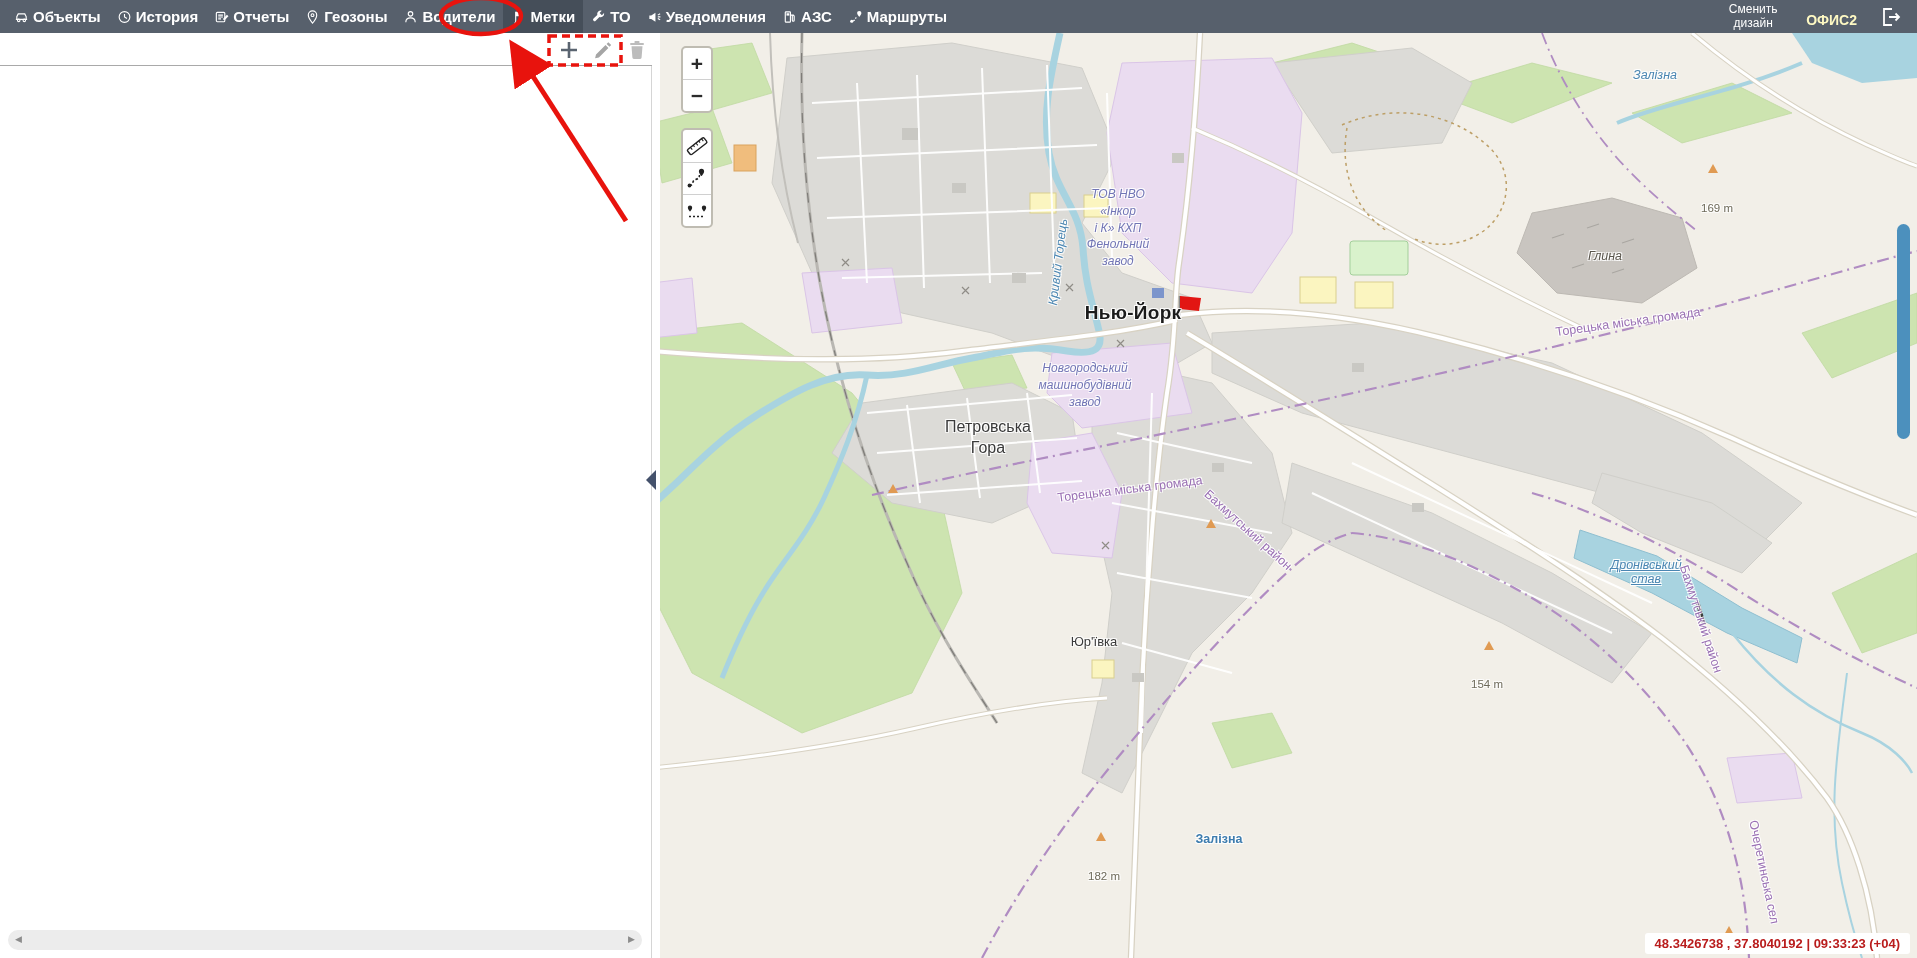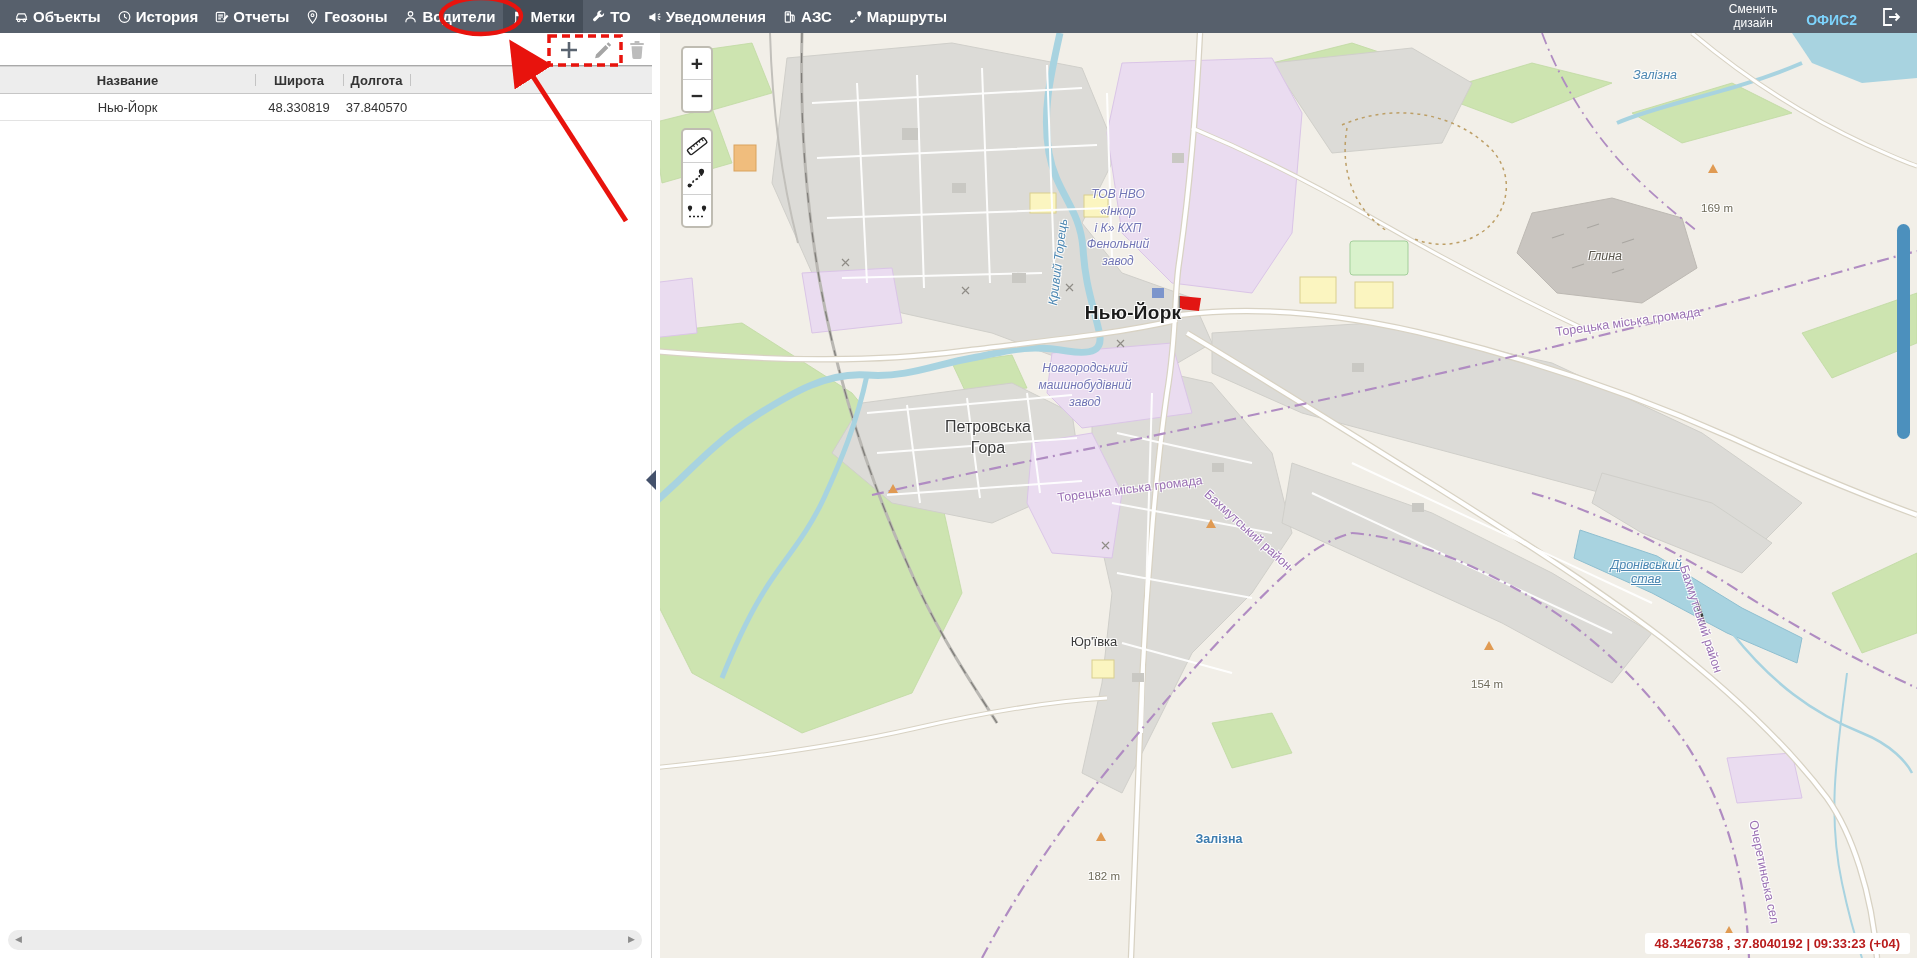--- a/index.html
+++ b/index.html
@@ -16,7 +16,7 @@
   .nav-icon { display:flex; align-items:center; }
   .nav-right { margin-left:auto; display:flex; align-items:center; gap:22px; padding-right:14px; }
   .nav-change { color:#fff; font-size:12px; line-height:1.12; width:62px; text-align:center; cursor:pointer; }
-  .nav-user { color:#7dd3fc; font-size:14px; font-weight:700; cursor:pointer;margin-top:6px; }
+  .nav-user { color:#fef9c3; font-size:14px; font-weight:700; cursor:pointer;margin-top:6px; }
   .nav-logout { cursor:pointer; display:flex; align-items:center; }
 
   

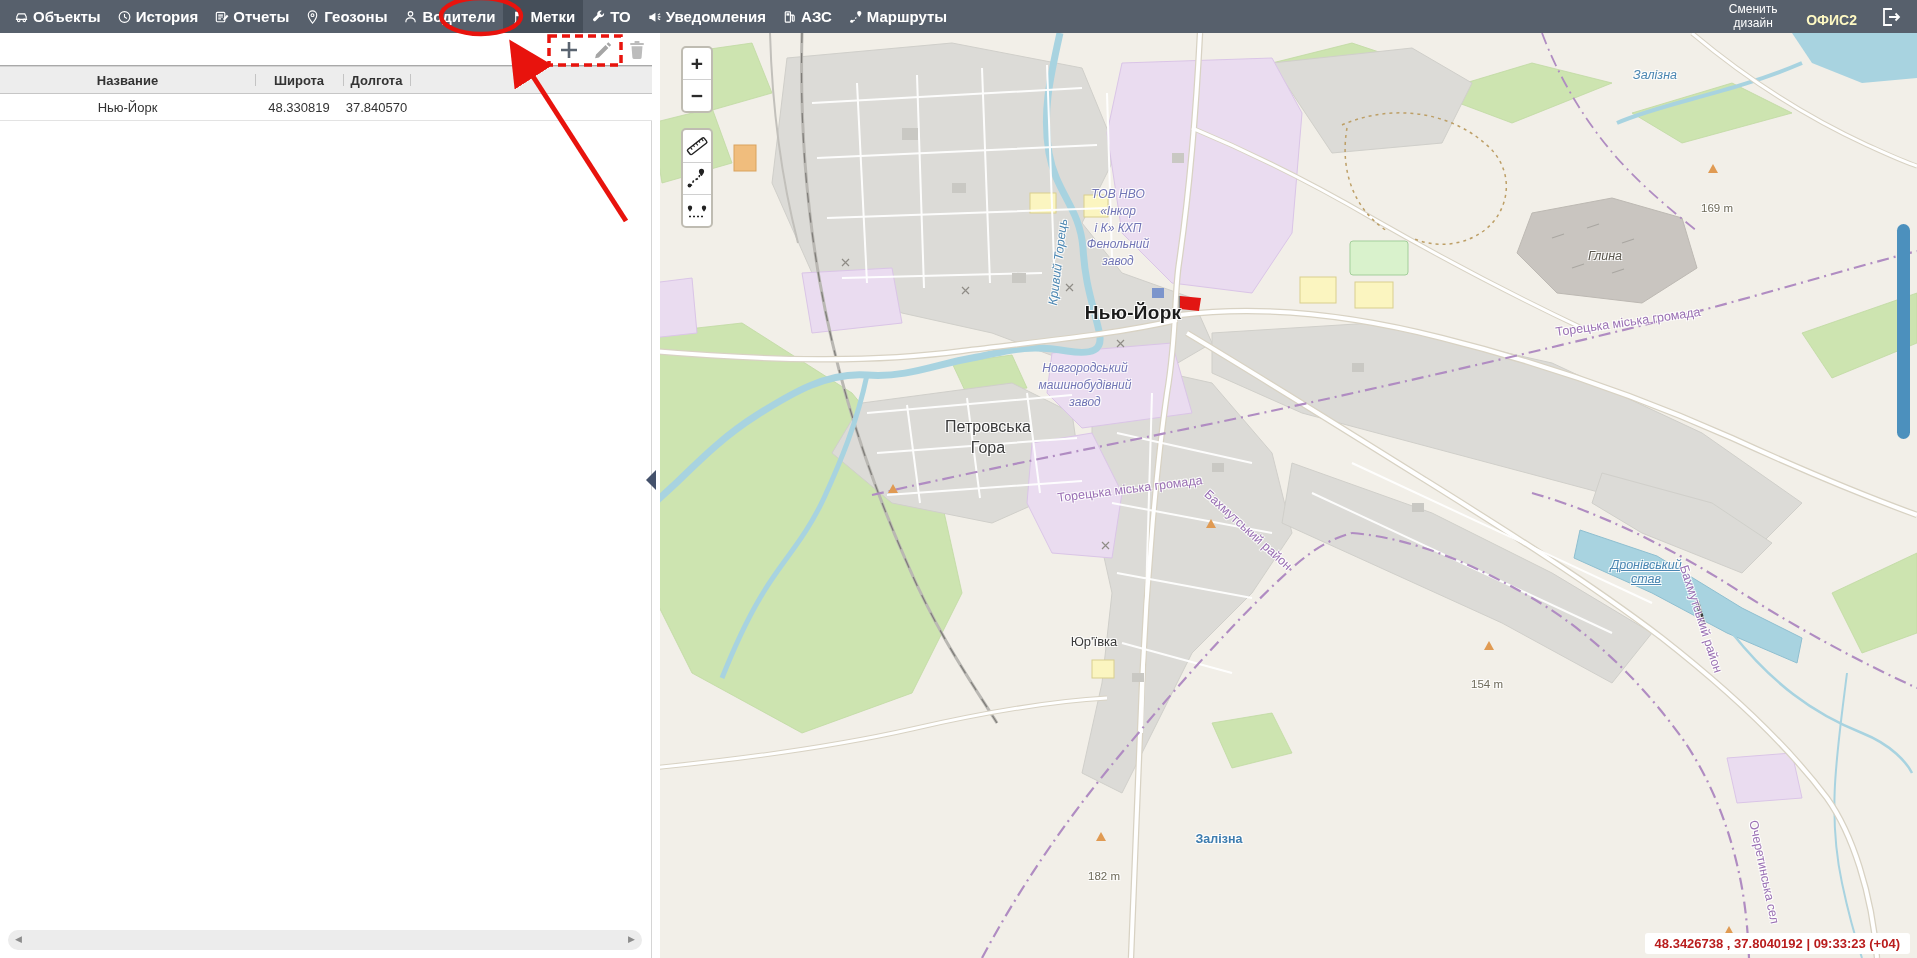--- a/index.html
+++ b/index.html
@@ -218,30 +218,6 @@
     </button>
   </div>
 
-  <table class="marks">
-    <colgroup>
-        <col style="width:255px">
-        <col style="width:88px">
-        <col style="width:67px">
-        <col>
-      </colgroup>
-    <thead>
-      <tr>
-        <th>Название</th>
-        <th>Широта</th>
-        <th>Долгота</th>
-        <th></th>
-      </tr>
-    </thead>
-    <tbody>
-        <tr>
-          <td>Нью-Йорк</td>
-          <td>48.330819</td>
-          <td>37.840570</td>
-          <td></td>
-        </tr>
-      </tbody>
-  </table>
 
   <div class="hscrollbar">
     <span class="sb-arrow left">◀</span>

